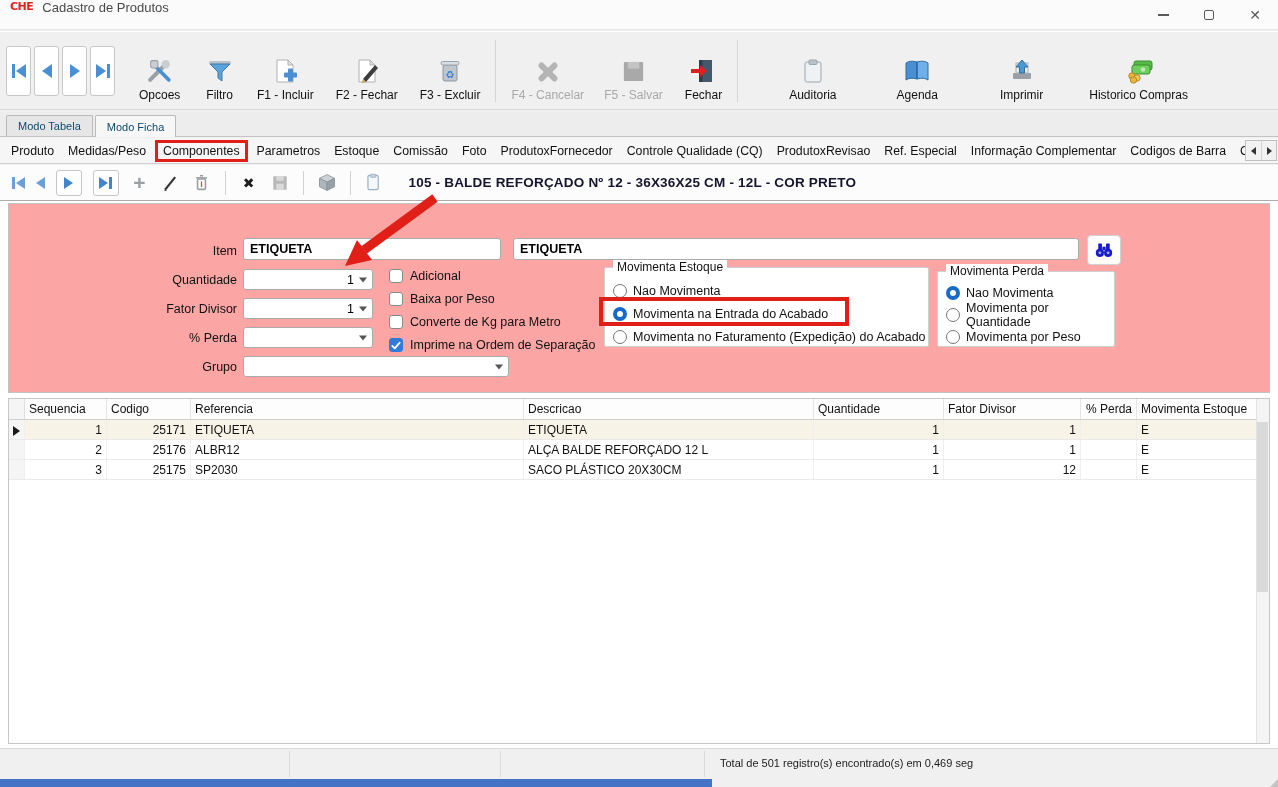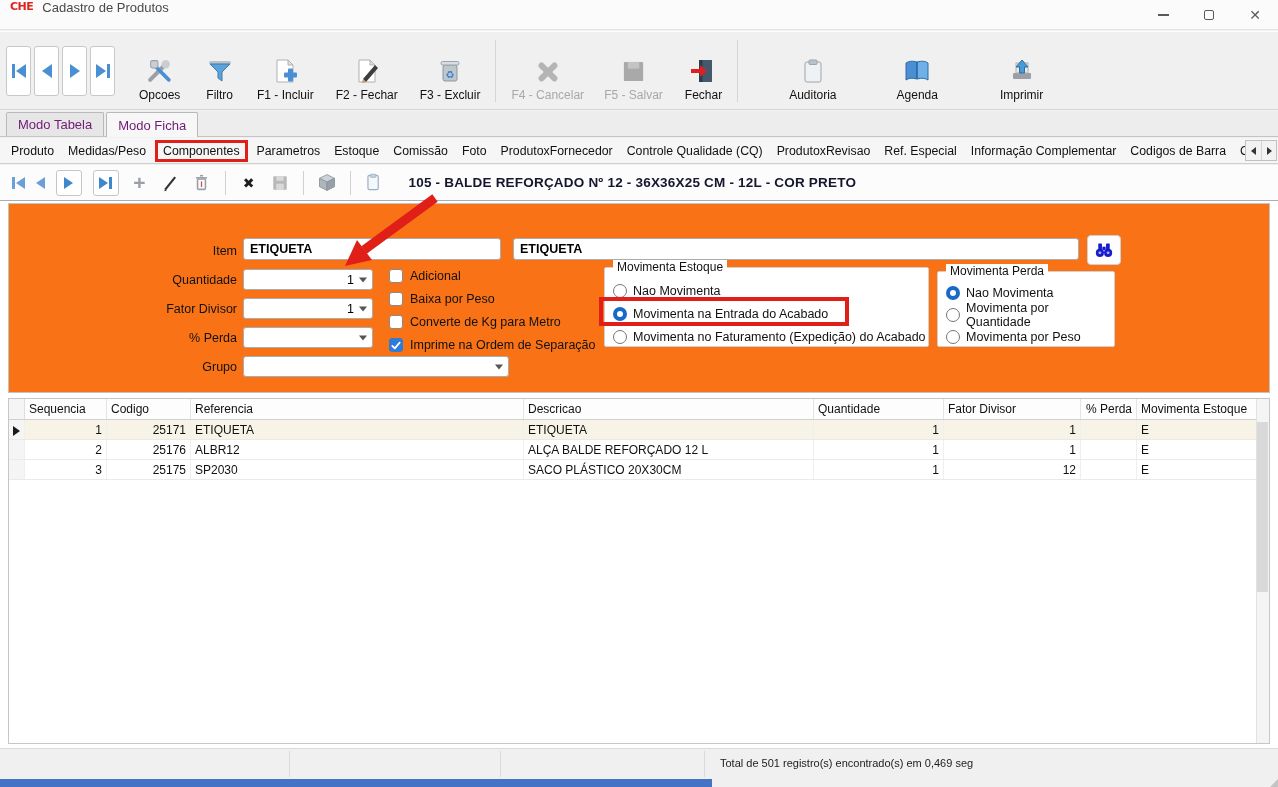--- a/index.html
+++ b/index.html
@@ -314,6 +314,19 @@
           </svg>
         </span>
       <span>Imprimir</span>
+    </div>
+    <div class="tbtn" style="margin-left:34px">
+      <span class="ic">
+          <svg width="30" height="26" viewBox="0 0 30 26">
+            <rect x="10" y="3" width="18" height="9" rx="2" fill="#57b947" stroke="#3a8f2e"></rect>
+            <rect x="8" y="7" width="18" height="9" rx="2" fill="#6fcf5e" stroke="#3a8f2e"></rect>
+            <circle cx="19" cy="11.5" r="2.3" fill="#bfe8b2"></circle>
+            <circle cx="8" cy="18" r="3.2" fill="#e8b73a" stroke="#b8892a"></circle>
+            <circle cx="13" cy="20" r="3.2" fill="#f0c95c" stroke="#b8892a"></circle>
+            <circle cx="9.5" cy="22" r="3.2" fill="#e8b73a" stroke="#b8892a"></circle>
+          </svg>
+        </span>
+      <span>Historico Compras</span>
     </div>
   </div>
 

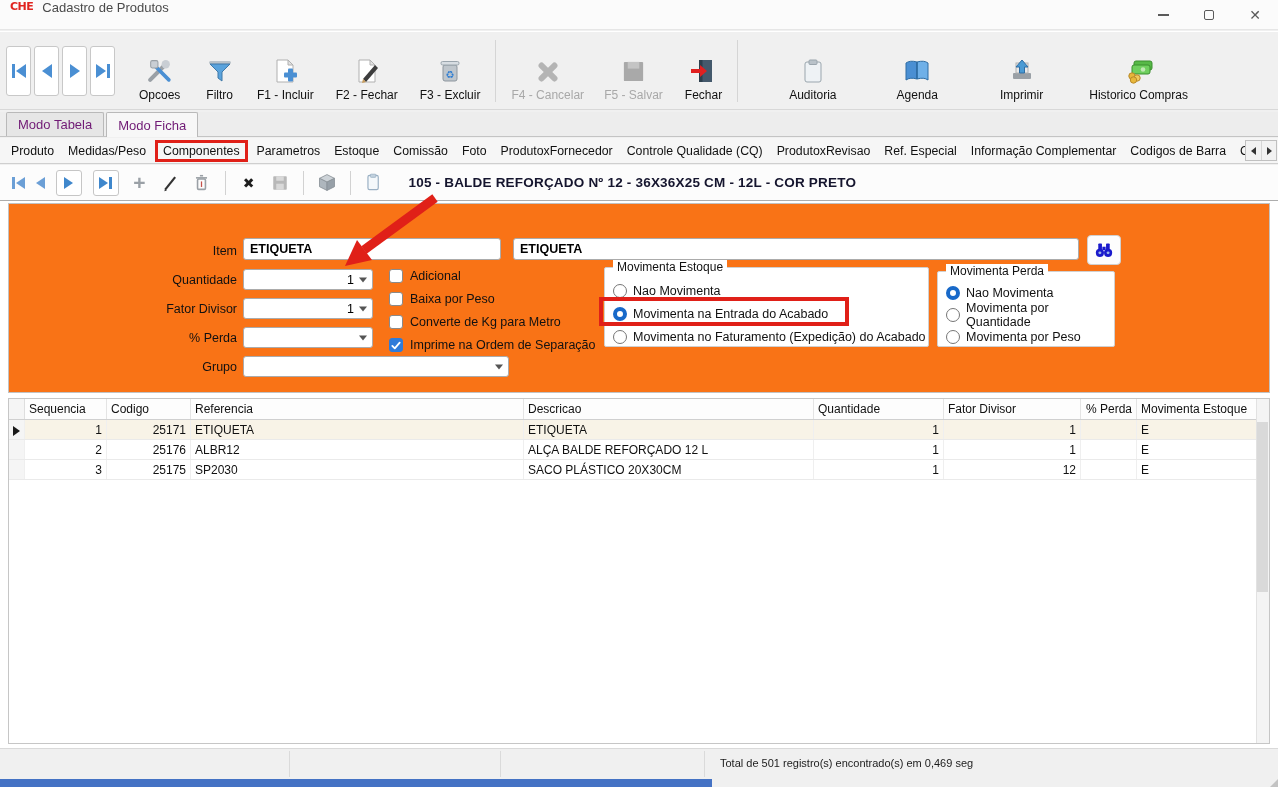--- a/index.html
+++ b/index.html
@@ -53,8 +53,8 @@
     display: flex; align-items: flex-end; padding-left: 6px;
   }
   .mtab {
-    font-size: 13px; padding: 4px 11px; border: 1px solid #b9b9b9; border-bottom: none;
-    background: #e6e6e6; margin-right: 2px; border-radius: 2px 2px 0 0; color: #701a75; margin-top: 48px;
+    font-size: 11px; padding: 4px 11px; border: 1px solid #b9b9b9; border-bottom: none;
+    background: #e6e6e6; margin-right: 2px; border-radius: 2px 2px 0 0; color: #0c4a6e; margin-top: 48px;
   }
   .mtab.active { background: #f7f7f7; padding-top: 5px; margin-bottom: -1px; z-index: 2; }
   

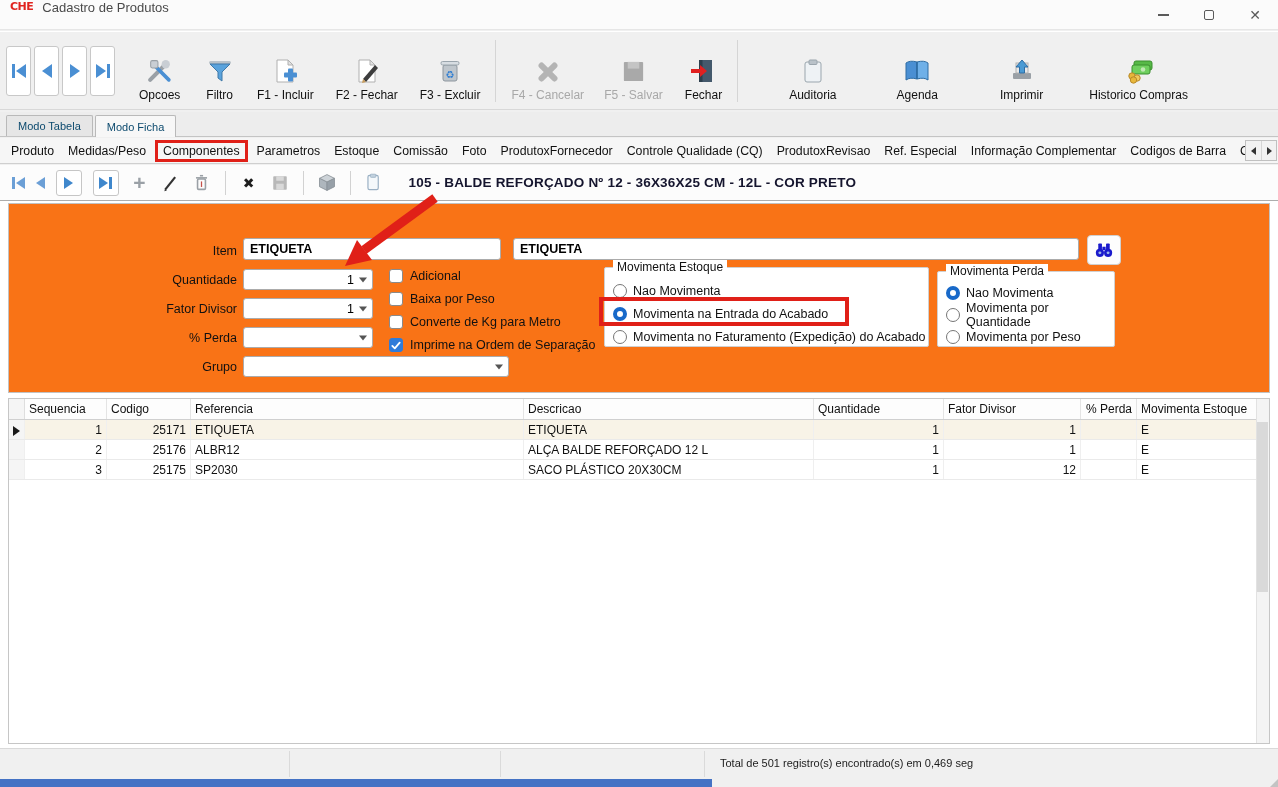--- a/index.html
+++ b/index.html
@@ -98,7 +98,7 @@
   
   .formpanel {
     position: absolute; left: 8px; top: 203px; width: 1262px; height: 190px;
-    background: #f97316; border: 1px solid #c2c2c2;
+    background: #fca5a5; border: 1px solid #c2c2c2;
   }
   .flb { position: absolute; font-size: 12.5px; color: #111; text-align: right; width: 180px; left: 48px; }
   .inp {

